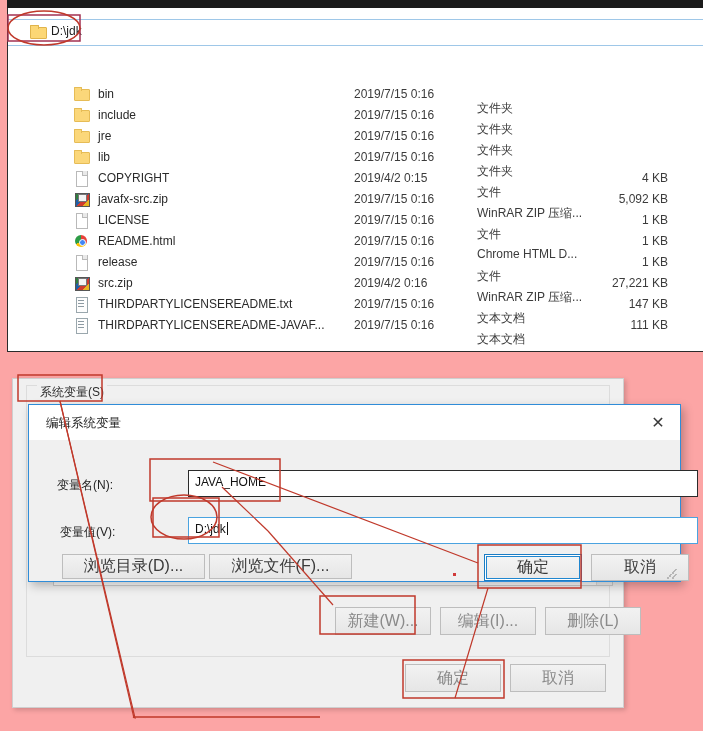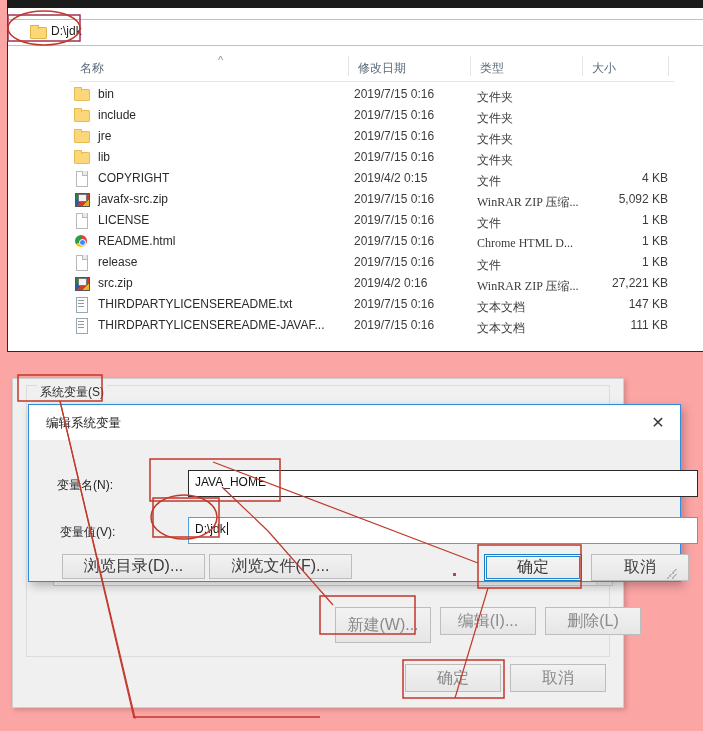--- a/index.html
+++ b/index.html
@@ -214,17 +214,6 @@
       </div>
     </div>
 
-    <div class="colhead">
-      <span class="cell" style="left:10px">名称</span>
-      <span class="sortarrow">^</span>
-      <span class="sep" style="left:278px"></span>
-      <span class="cell" style="left:288px">修改日期</span>
-      <span class="sep" style="left:400px"></span>
-      <span class="cell" style="left:410px">类型</span>
-      <span class="sep" style="left:512px"></span>
-      <span class="cell" style="left:522px">大小</span>
-      <span class="sep" style="left:598px"></span>
-    </div>
 
     <div class="rows" id="file-rows">
         <div class="row">

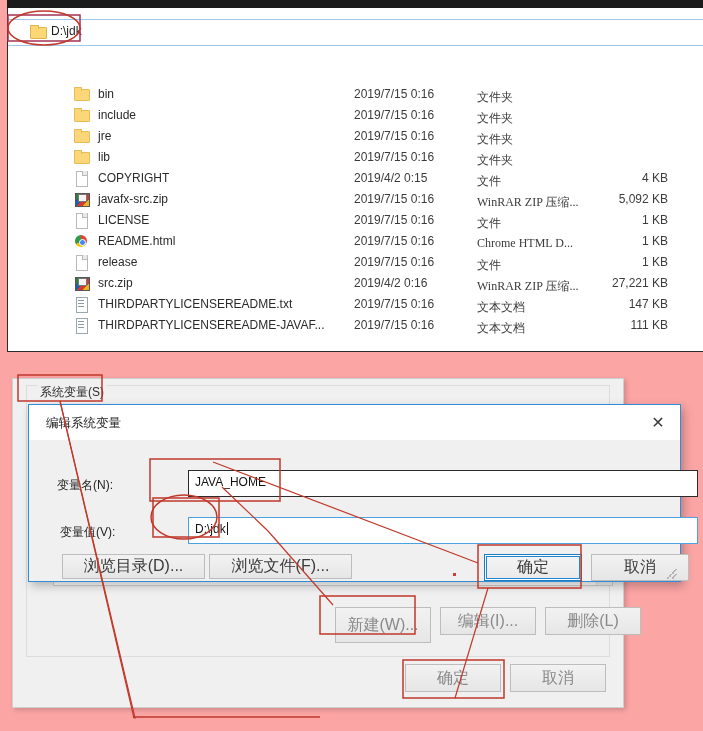--- a/index.html
+++ b/index.html
@@ -67,7 +67,7 @@
   .row .name { position:absolute; left:28px; top:3px; white-space:nowrap; }
   .row .ico  { position:absolute; left:4px; top:3px; width:15px; height:14px; }
   .row .date { position:absolute; left:284px; top:3px; color:#3b3b3b; }
-  .row .type { position:absolute; left:407px; top:5px; color:#3b3b3b; white-space:nowrap;font-family:Liberation Serif, serif;}
+  .row .type { position:absolute; left:407px; top:16px; color:#3b3b3b; white-space:nowrap;}
   .row .size { position:absolute; left:480px; width:118px; top:3px; text-align:right; color:#3b3b3b;}
 
   .ic-folder { position:relative; }

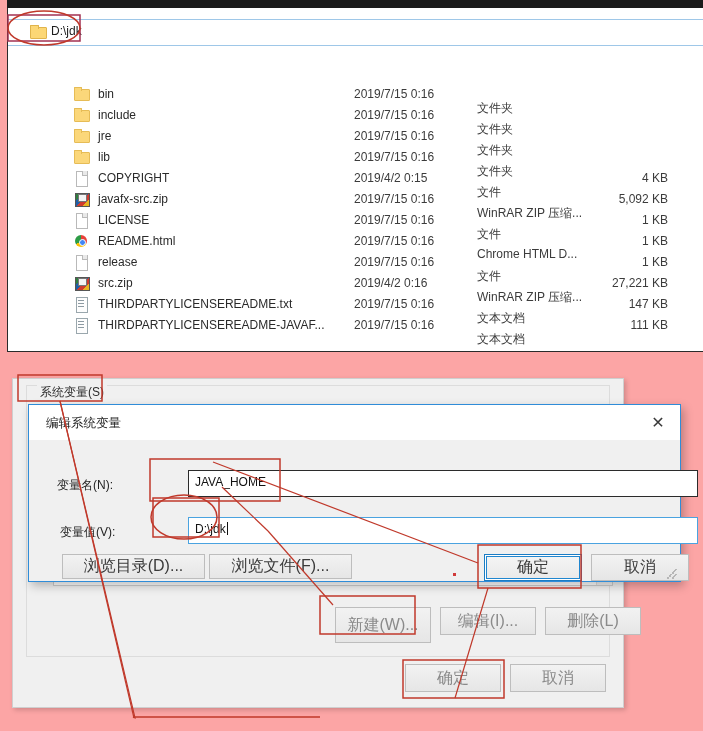--- a/index.html
+++ b/index.html
@@ -309,7 +309,7 @@
       <div class="listbox">
         <div class="scroll"></div>
       </div>
-      <div class="btn" style="left:308px; top:221px; width:96px; height:36px;">新建(W)...</div>
+      <div class="btn" style="left:308px; top:221px; width:96px; height:28px;">新建(W)...</div>
       <div class="btn" style="left:413px; top:221px; width:96px; height:28px;">编辑(I)...</div>
       <div class="btn" style="left:518px; top:221px; width:96px; height:28px;">删除(L)</div>
     </div>

